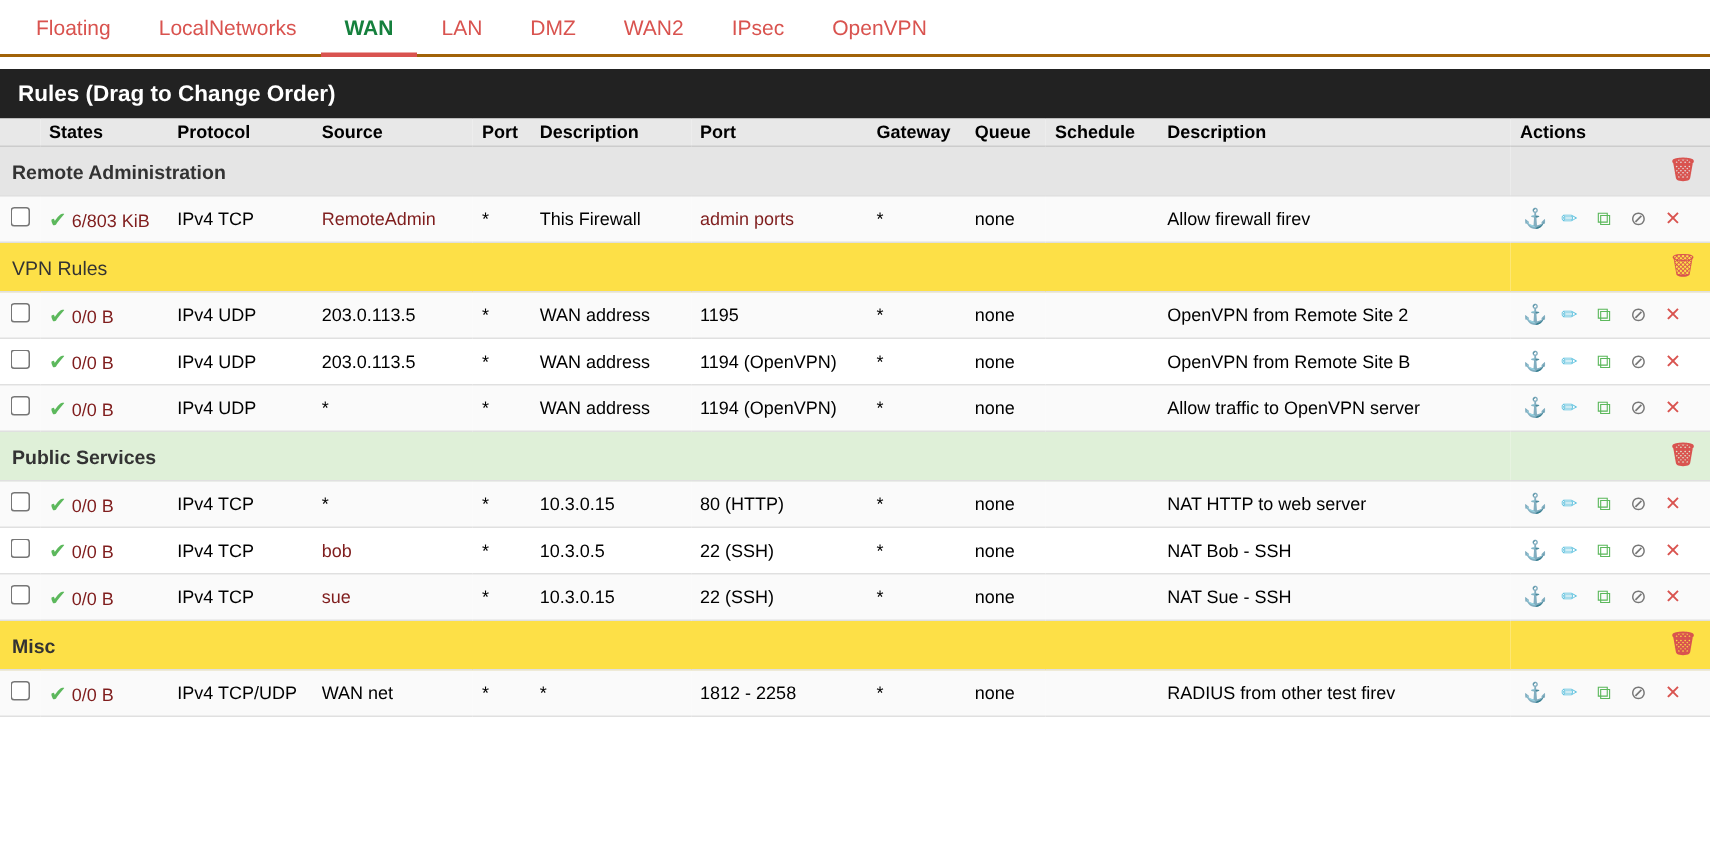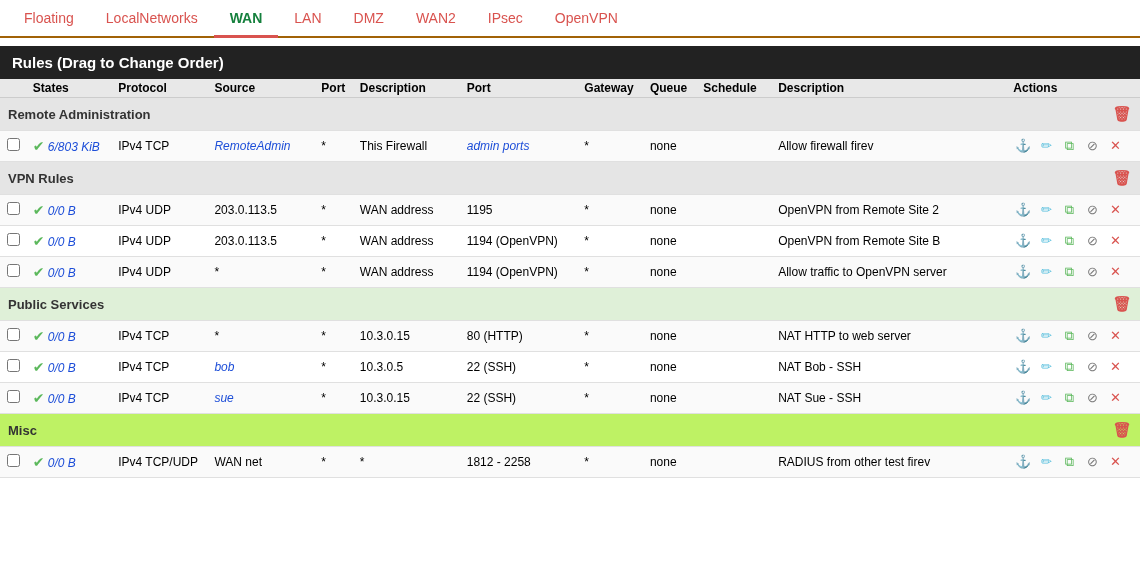--- a/index.html
+++ b/index.html
@@ -94,7 +94,7 @@
       padding: 6px 8px;
     }
 
-    .link-blue { color: #1d4ed8; text-decoration: none; font-style: italic; }
+    .link-blue { color: #7f1d1d; text-decoration: none; }
 
     
     .checkmark { color: #5cb85c; font-size: 14px; }

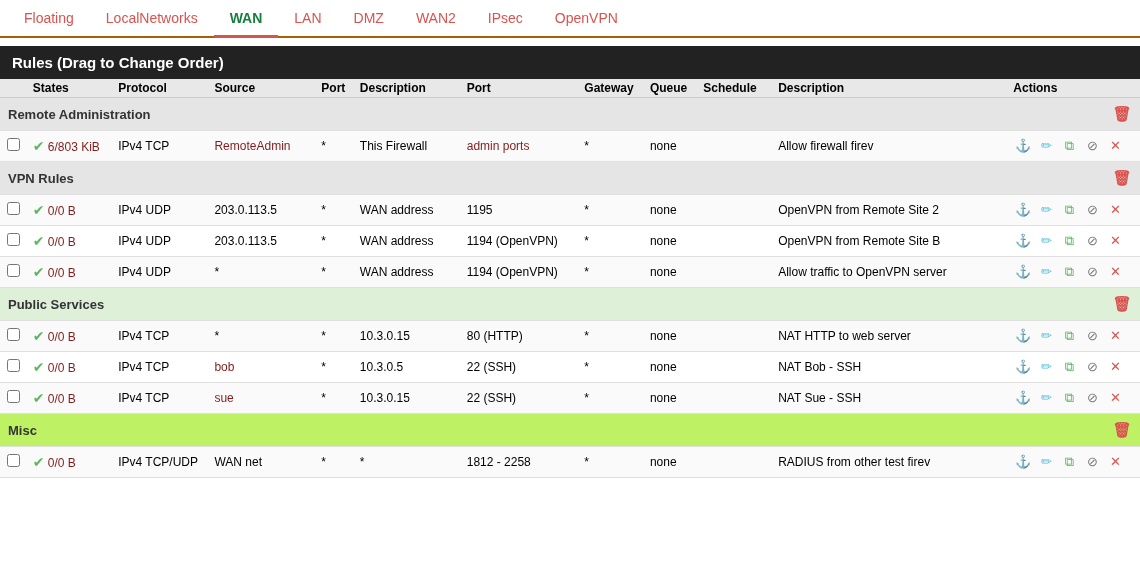--- a/index.html
+++ b/index.html
@@ -72,9 +72,9 @@
       padding: 6px 8px;
     }
     .group-row-blue td {
-      background: #e5e5e5;
+      background: #fde047;
       color: #333;
-      font-weight: bold;
+      font-weight: normal;
       font-size: 13px;
       padding: 6px 8px;
     }

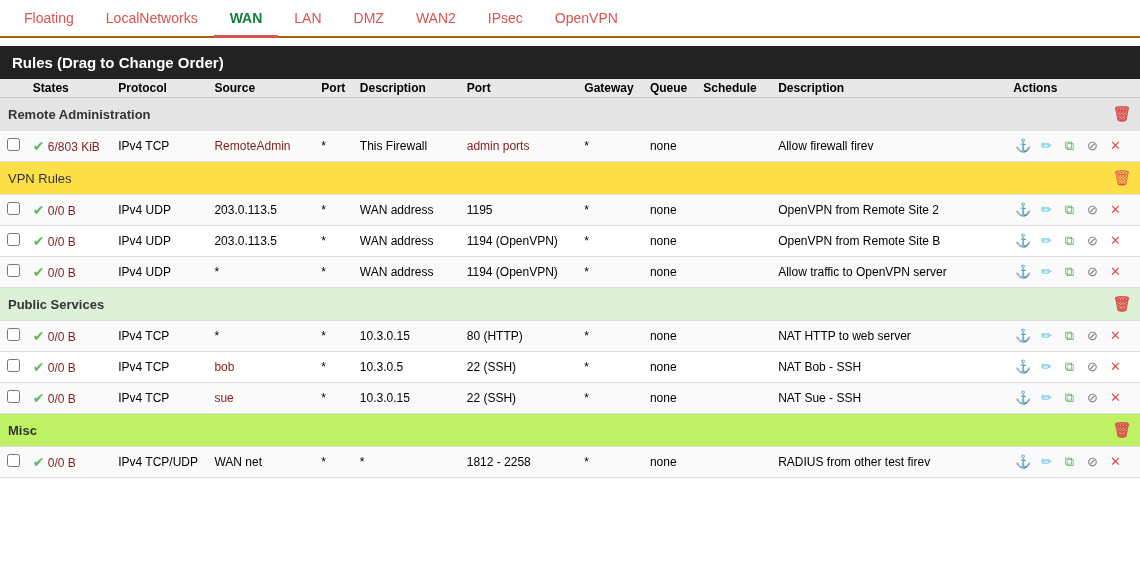--- a/index.html
+++ b/index.html
@@ -87,7 +87,7 @@
       margin-top: 29px;
     }
     .group-row-yellow td {
-      background: #bef264;
+      background: #fde047;
       color: #333;
       font-weight: bold;
       font-size: 13px;

